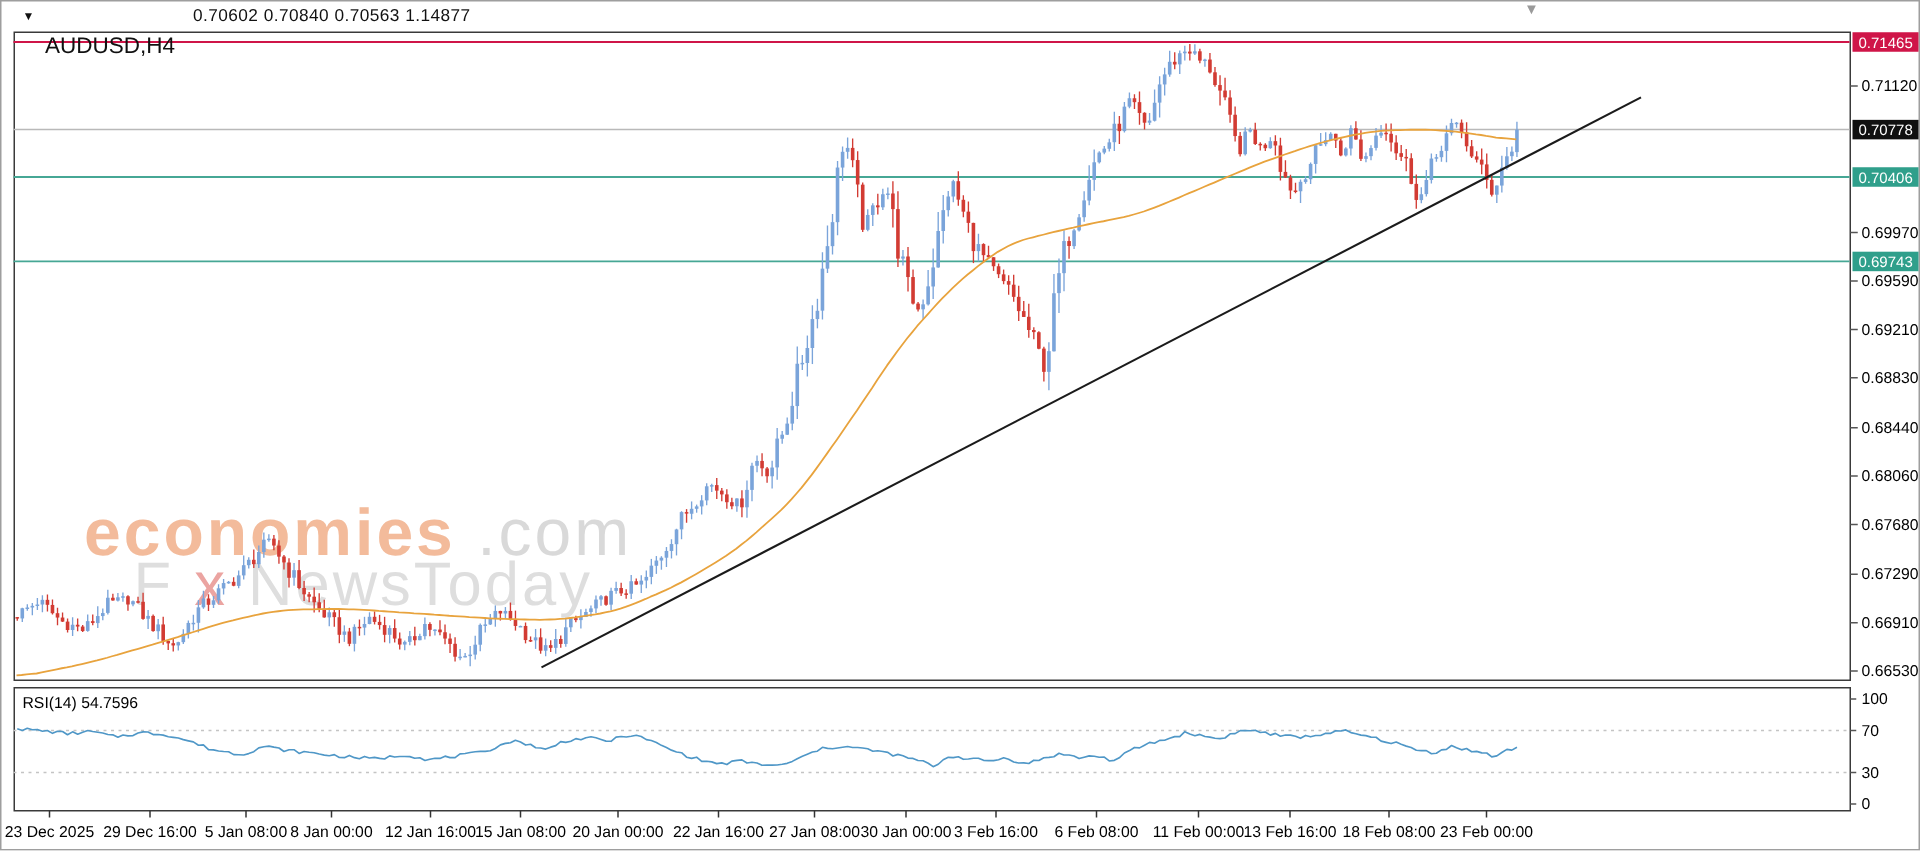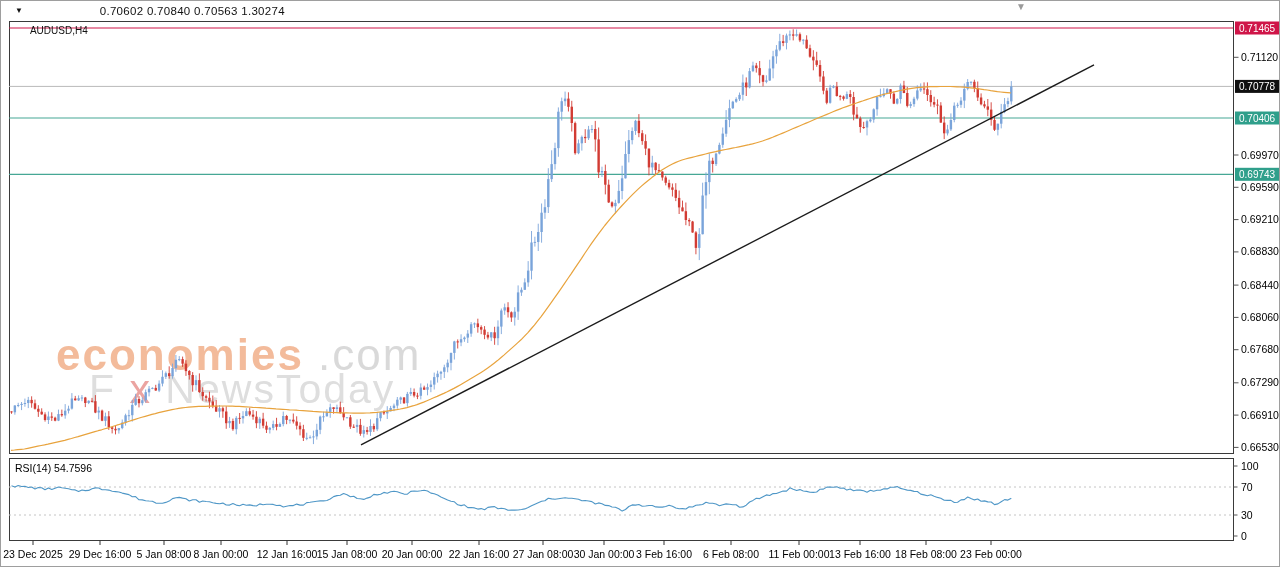--- a/index.html
+++ b/index.html
@@ -23,7 +23,7 @@
   <div class="titlebar">
     <span class="tb-tri">▼</span>
     <span class="tb-sym">AUDUSD,H4</span>
-    <span class="tb-ohlc">0.70602 0.70840 0.70563 1.30274</span>
+    <span class="tb-ohlc">0.70602 0.70840 0.70563 1.14877</span>
     <span class="tb-marker">▼</span>
   </div>
 

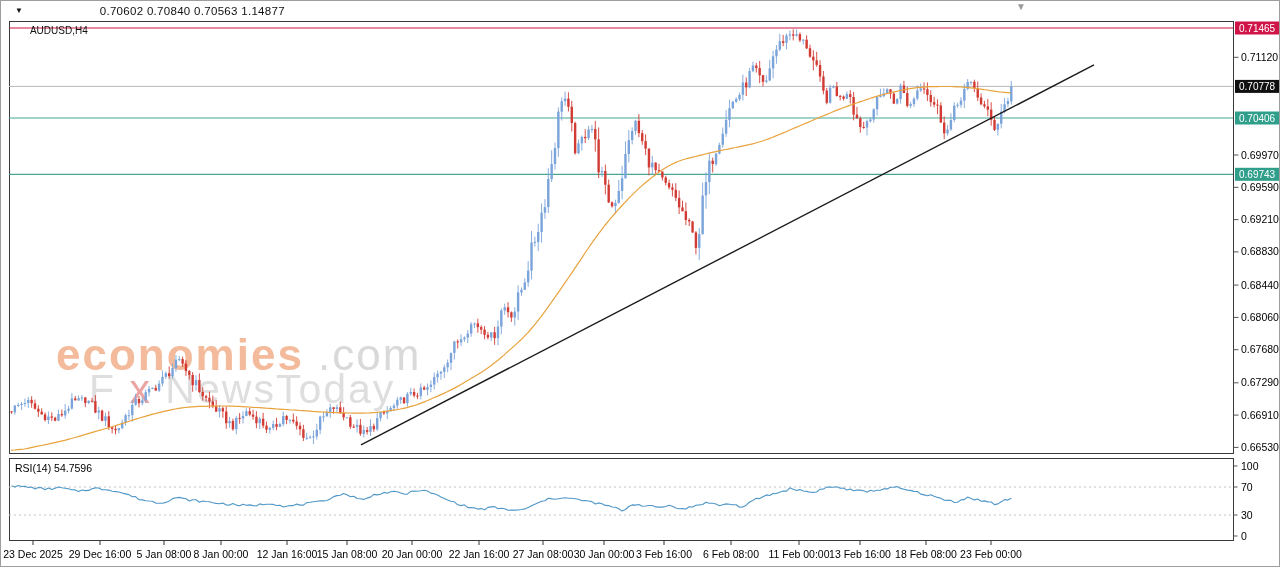--- a/index.html
+++ b/index.html
@@ -9,7 +9,7 @@
   .titlebar{position:absolute;left:0;top:0;width:100%;height:20px;display:flex;
             align-items:center;z-index:5;}
   .tb-tri{font-size:8px;color:#111;margin:0 7px 0 14px;line-height:1;}
-  .tb-sym{font-size:10px;color:#111;margin-top:39px;}
+  .tb-sym{font-size:15px;color:#111;margin-top:39px;}
   .tb-ohlc{font-size:11.5px;color:#111;margin-left:12px;letter-spacing:0.3px;}
   .tb-marker{position:absolute;left:1015px;top:1px;color:#9a9a9a;font-size:10px;line-height:1;}
   svg{display:block;position:absolute;left:0;top:0;}

